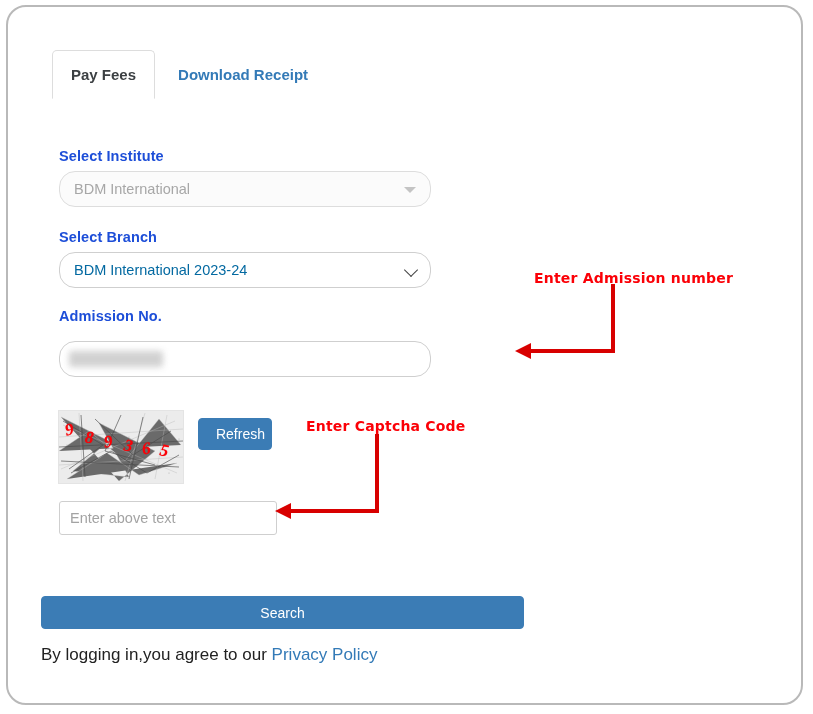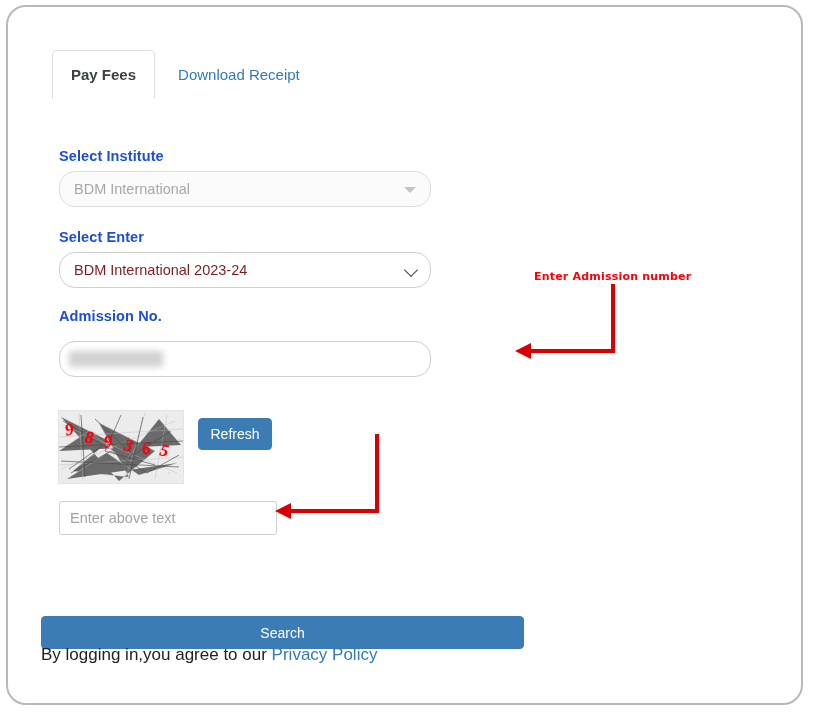--- a/index.html
+++ b/index.html
@@ -64,7 +64,7 @@
   }
   .tab-inactive {
     color: #337ab7;
-    font-weight: normal;
+    font-weight: bold;
     padding-left: 22px;
     background: transparent;
     border: 1px solid transparent;

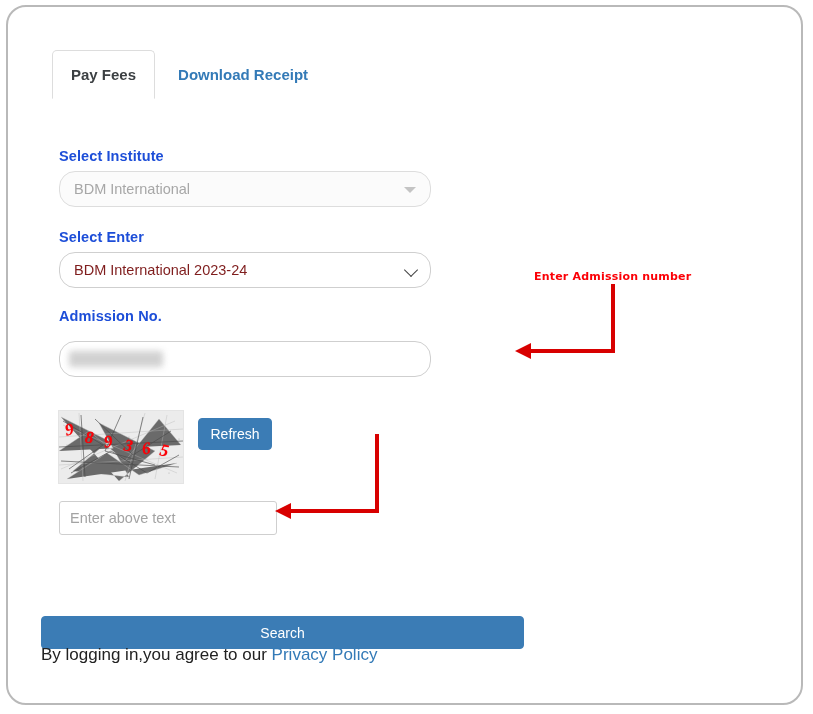--- a/index.html
+++ b/index.html
@@ -295,7 +295,7 @@
       <span class="caret"></span>
     </div>
 
-    <div class="field-label lbl-branch">Select Enter</div>
+    <div class="field-label lbl-branch">Select Branch</div>
 
     <div class="control select-branch">
       <span>BDM International 2023-24</span>

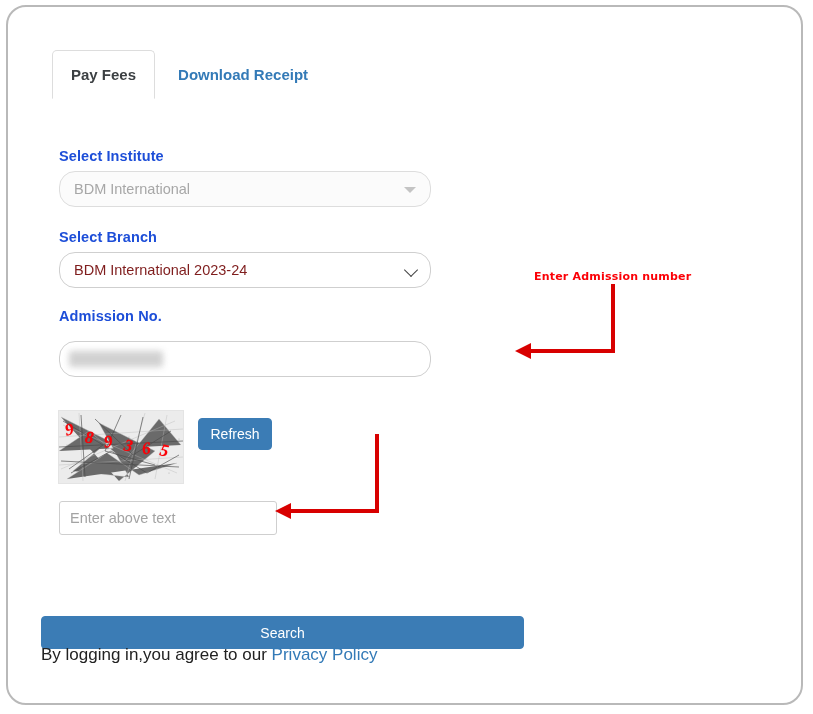--- a/index.html
+++ b/index.html
@@ -126,7 +126,7 @@
     display: flex;
     align-items: center;
     padding: 0 14px;
-    color: #7f1d1d;
+    color: #0369a1;
     cursor: pointer;
   }
   .select-branch .chev {

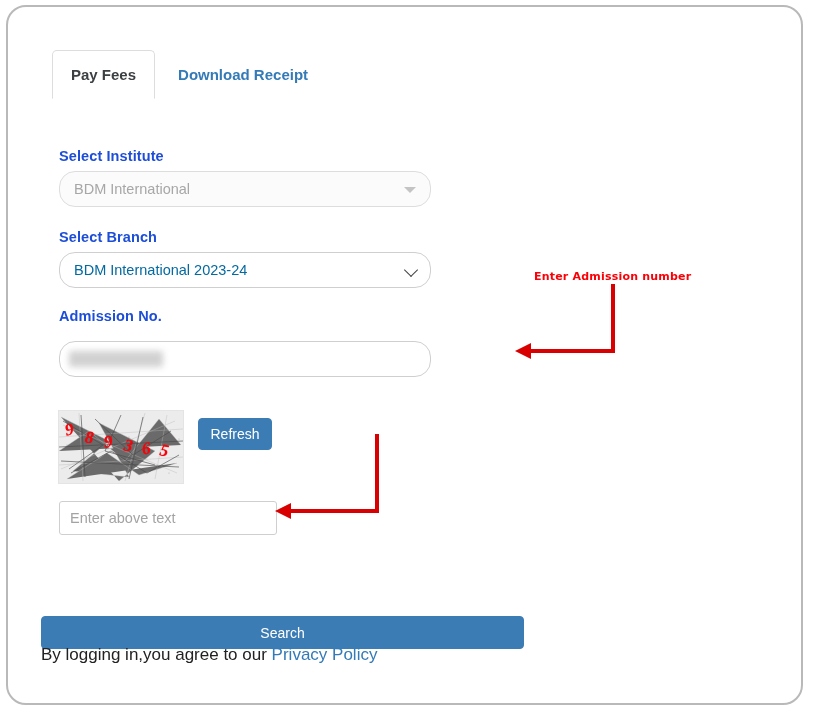--- a/index.html
+++ b/index.html
@@ -258,7 +258,7 @@
     color: #fb0007;
     font-family: "DejaVu Sans", sans-serif;
     font-weight: bold;
-    font-size: 11px;
+    font-size: 14px;
     white-space: nowrap;
     letter-spacing: 0.2px;
   }

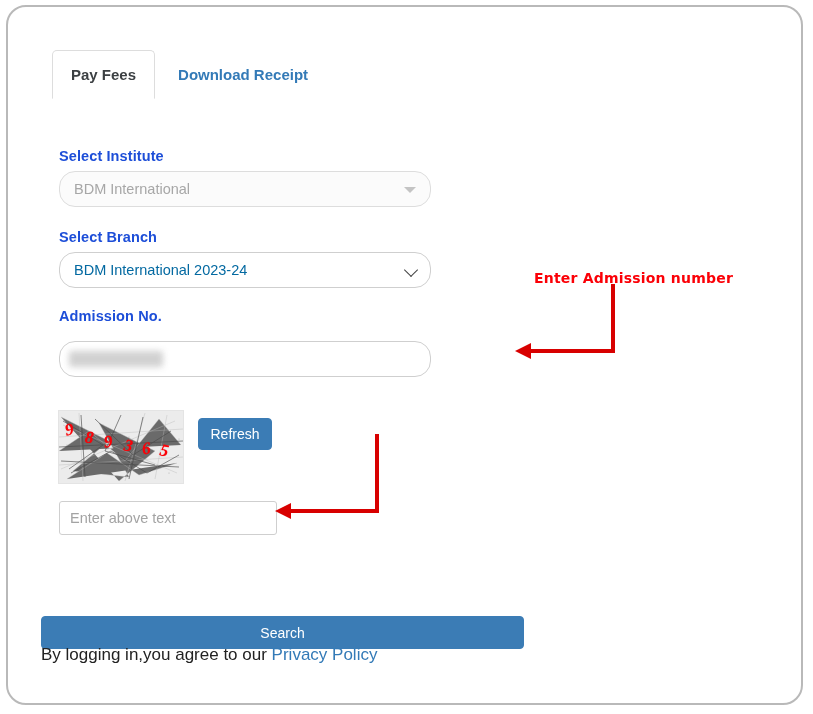--- a/index.html
+++ b/index.html
@@ -201,6 +201,7 @@
     font-family: "Liberation Sans", sans-serif;
     font-size: 14px;
     cursor: pointer;
+    text-align: right;
   }
 
   .input-captcha {

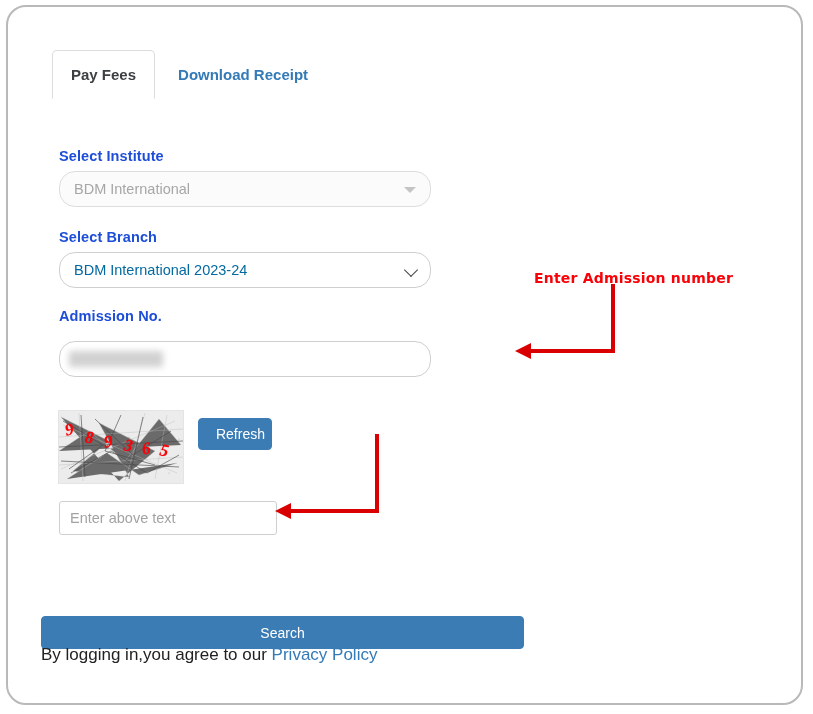--- a/index.html
+++ b/index.html
@@ -376,6 +376,7 @@
     <path d="M10 69 L26 61 L26 77 Z" fill="#d80000"></path>
   </svg>
 
+  <div class="annot-text annot-captcha">Enter Captcha Code</div>
 
   <svg class="annot-arrow arrow-captcha" width="130" height="90">
     <path d="M112 4 L112 79 L22 79" stroke="#d80000" stroke-width="4" fill="none" stroke-linecap="square" stroke-linejoin="miter"></path>

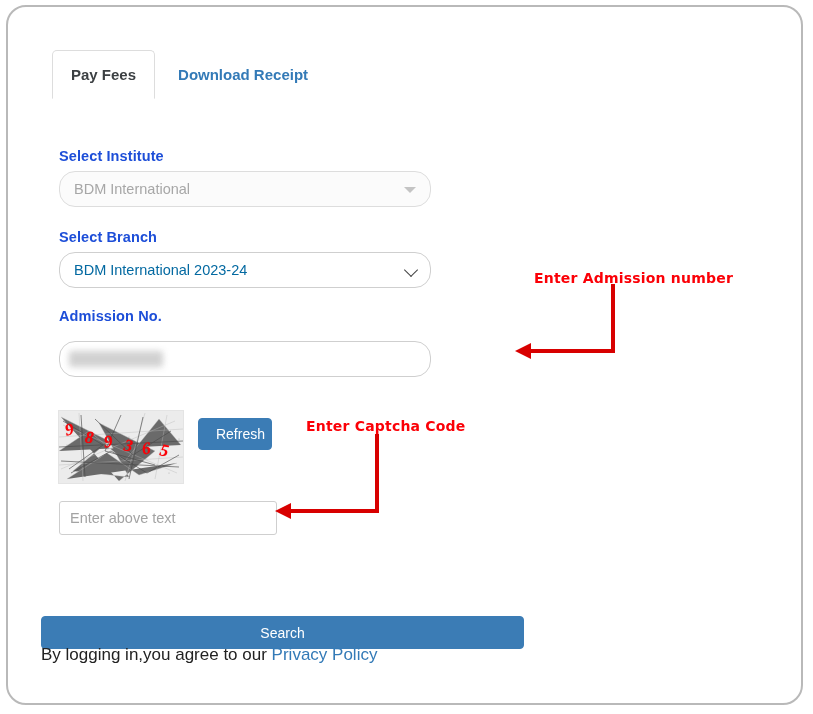--- a/index.html
+++ b/index.html
@@ -236,7 +236,6 @@
     font-family: "Liberation Sans", sans-serif;
     font-size: 14px;
     cursor: pointer;
-    margin-top: 20px;
   }
 
   .footer-note {

